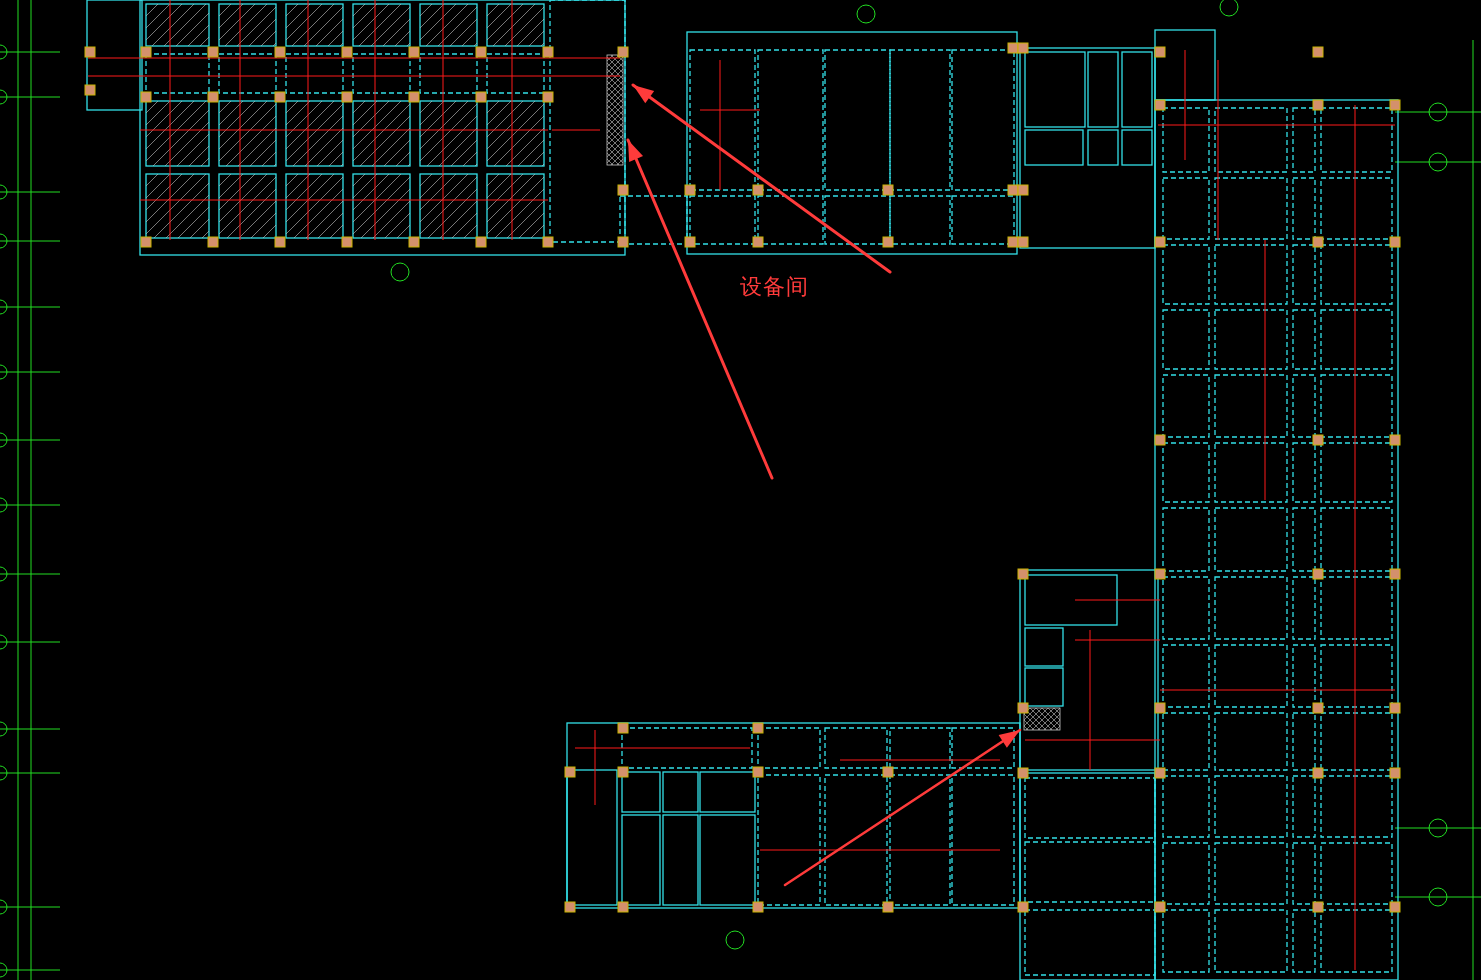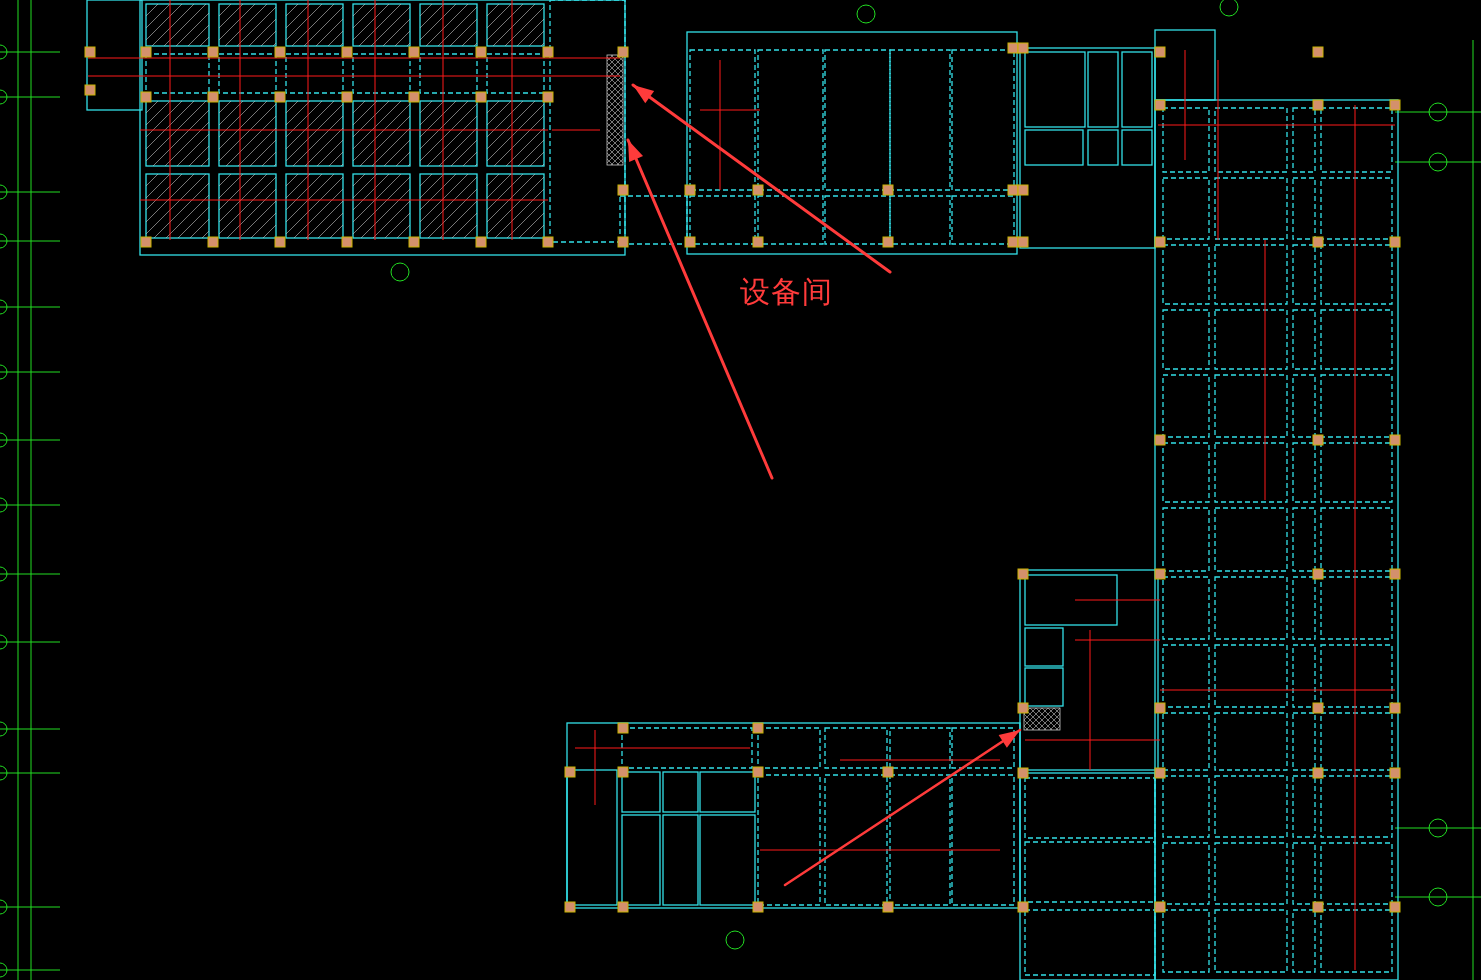--- a/index.html
+++ b/index.html
@@ -5,7 +5,7 @@
   html,body{margin:0;padding:0;background:#000;}
   body{width:1481px;height:980px;overflow:hidden;position:relative;font-family:"DejaVu Sans",sans-serif;}
   #cad{position:absolute;left:0;top:0;width:1481px;height:980px;}
-  .annot-label{position:absolute;left:740px;top:272px;color:#ff3b3b;font-size:30px;font-family:"DejaVu Sans",sans-serif;letter-spacing:1px;}
+  .annot-label{position:absolute;left:740px;top:272px;color:#ff3b3b;font-size:22px;font-family:"DejaVu Sans",sans-serif;letter-spacing:1px;}
 </style>
 </head>
 <body>

